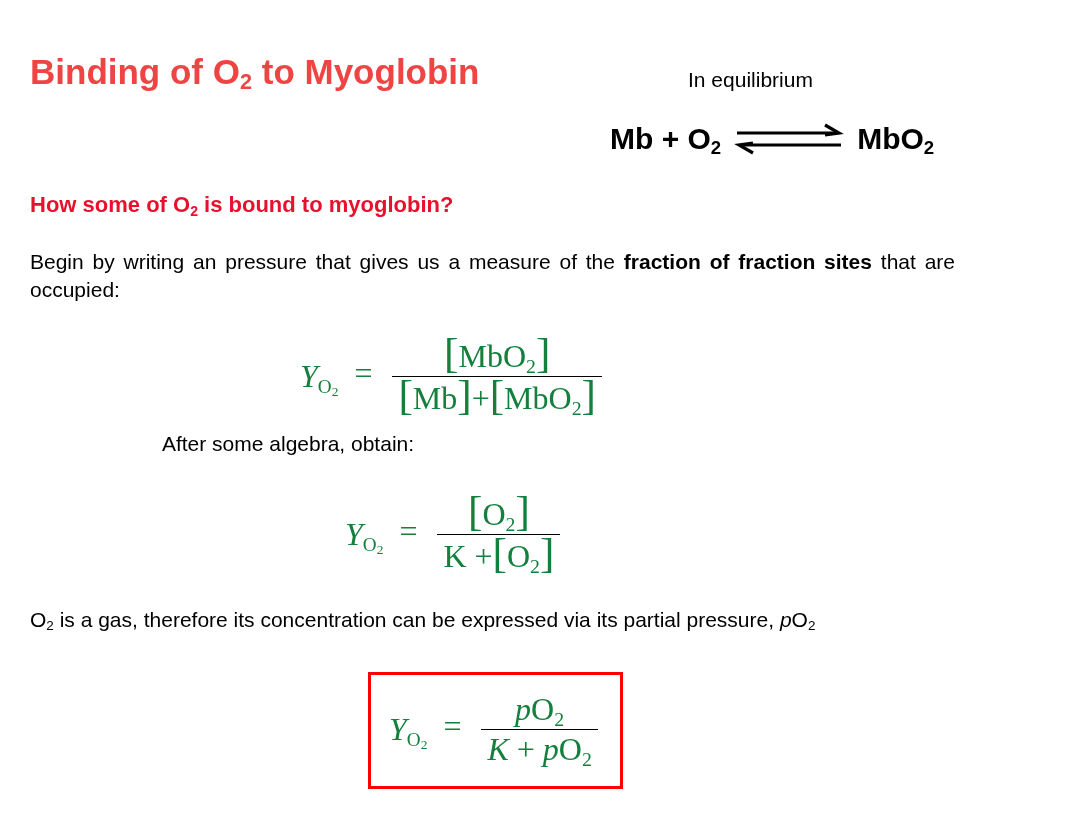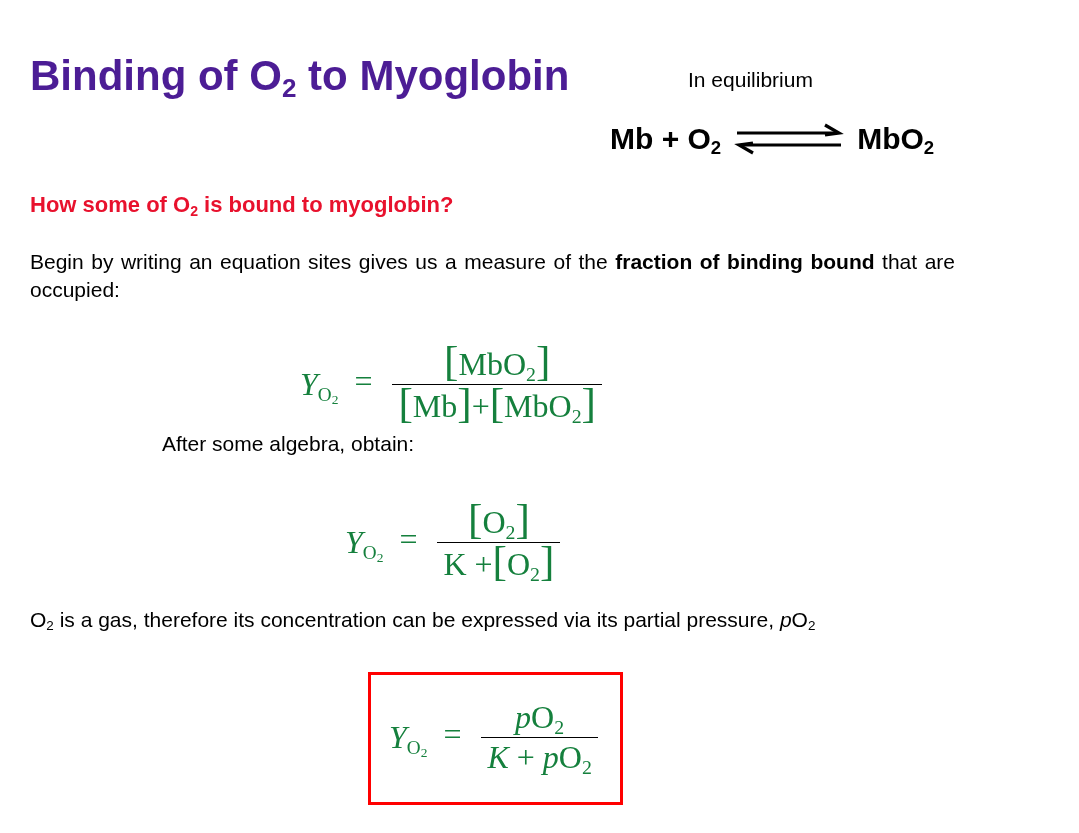--- a/index.html
+++ b/index.html
@@ -26,9 +26,9 @@
     position: absolute;
     left: 30px;
     top: 52px;
-    font-size: 42px;
+    font-size: 35px;
     font-weight: bold;
-    color: #4c1d95;
+    color: #ef4444;
     letter-spacing: 0px;
     white-space: nowrap;
   }

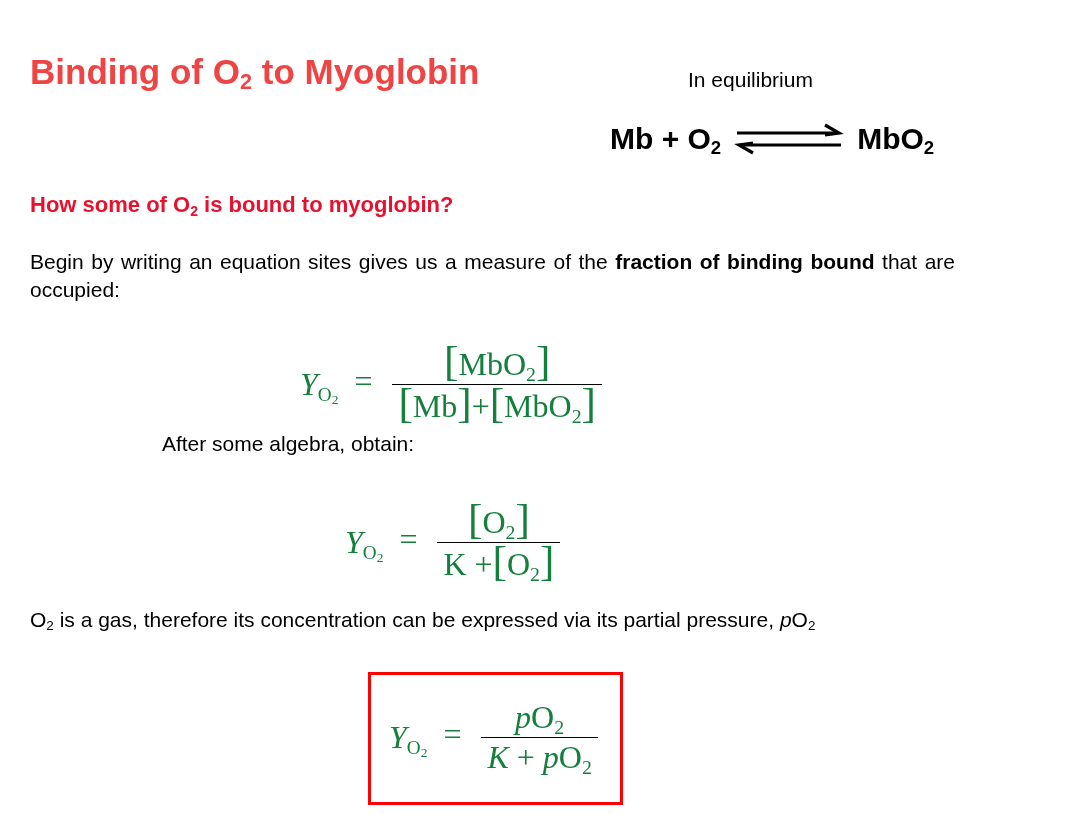--- a/index.html
+++ b/index.html
@@ -205,7 +205,7 @@
   </div>
 
   <div class="para p1">
-    <span>Begin by writing an equation sites gives us a measure of the </span><b>fraction of binding bound</b><span> that are occupied:</span>
+    <span>Begin by writing an pressure that gives us a measure of the </span><b>fraction of binding bound</b><span> that are occupied:</span>
   </div>
 
   <div class="formula f1">

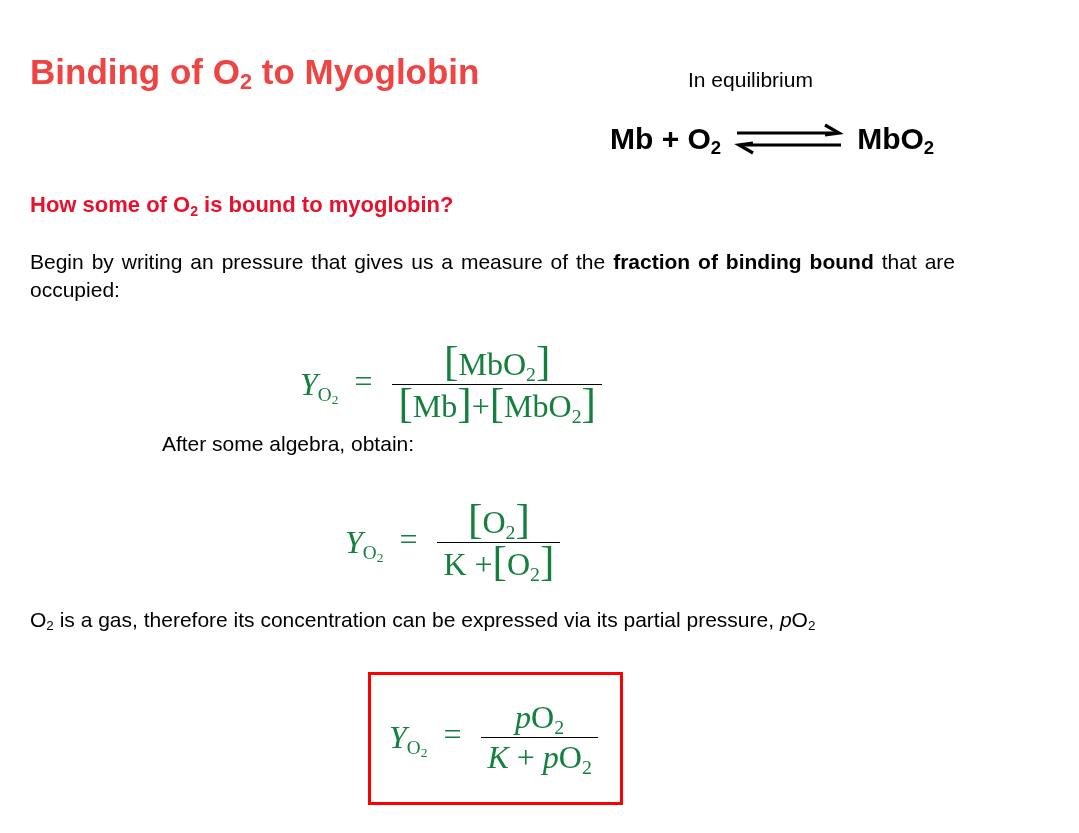--- a/index.html
+++ b/index.html
@@ -205,7 +205,7 @@
   </div>
 
   <div class="para p1">
-    <span>Begin by writing an pressure that gives us a measure of the </span><b>fraction of binding bound</b><span> that are occupied:</span>
+    <span>Begin by writing an pressure that gives us a measure of the </span><b>fraction of fraction sites</b><span> that are occupied:</span>
   </div>
 
   <div class="formula f1">

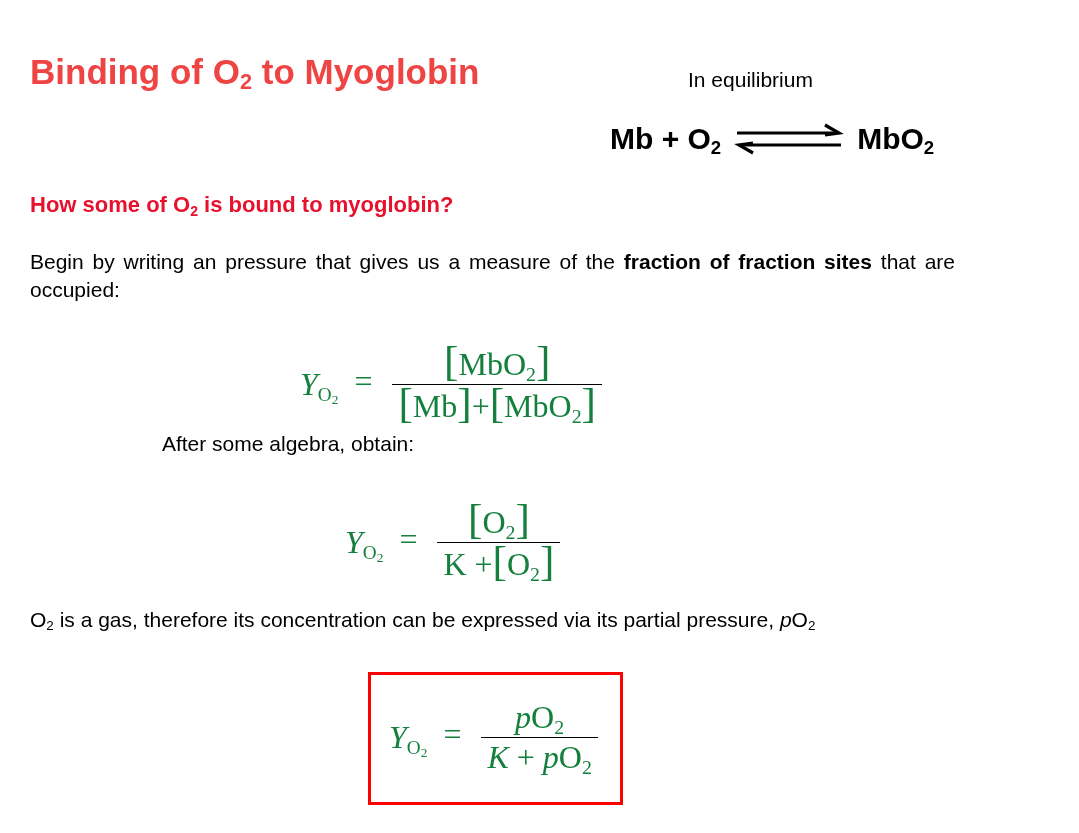--- a/index.html
+++ b/index.html
@@ -123,7 +123,7 @@
     flex-direction: column;
     align-items: center;
     vertical-align: middle;
-    margin: 16px 4px;
+    margin: 8px 4px;
   }
   .frac .num {
     padding: 0 6px 1px 6px;

